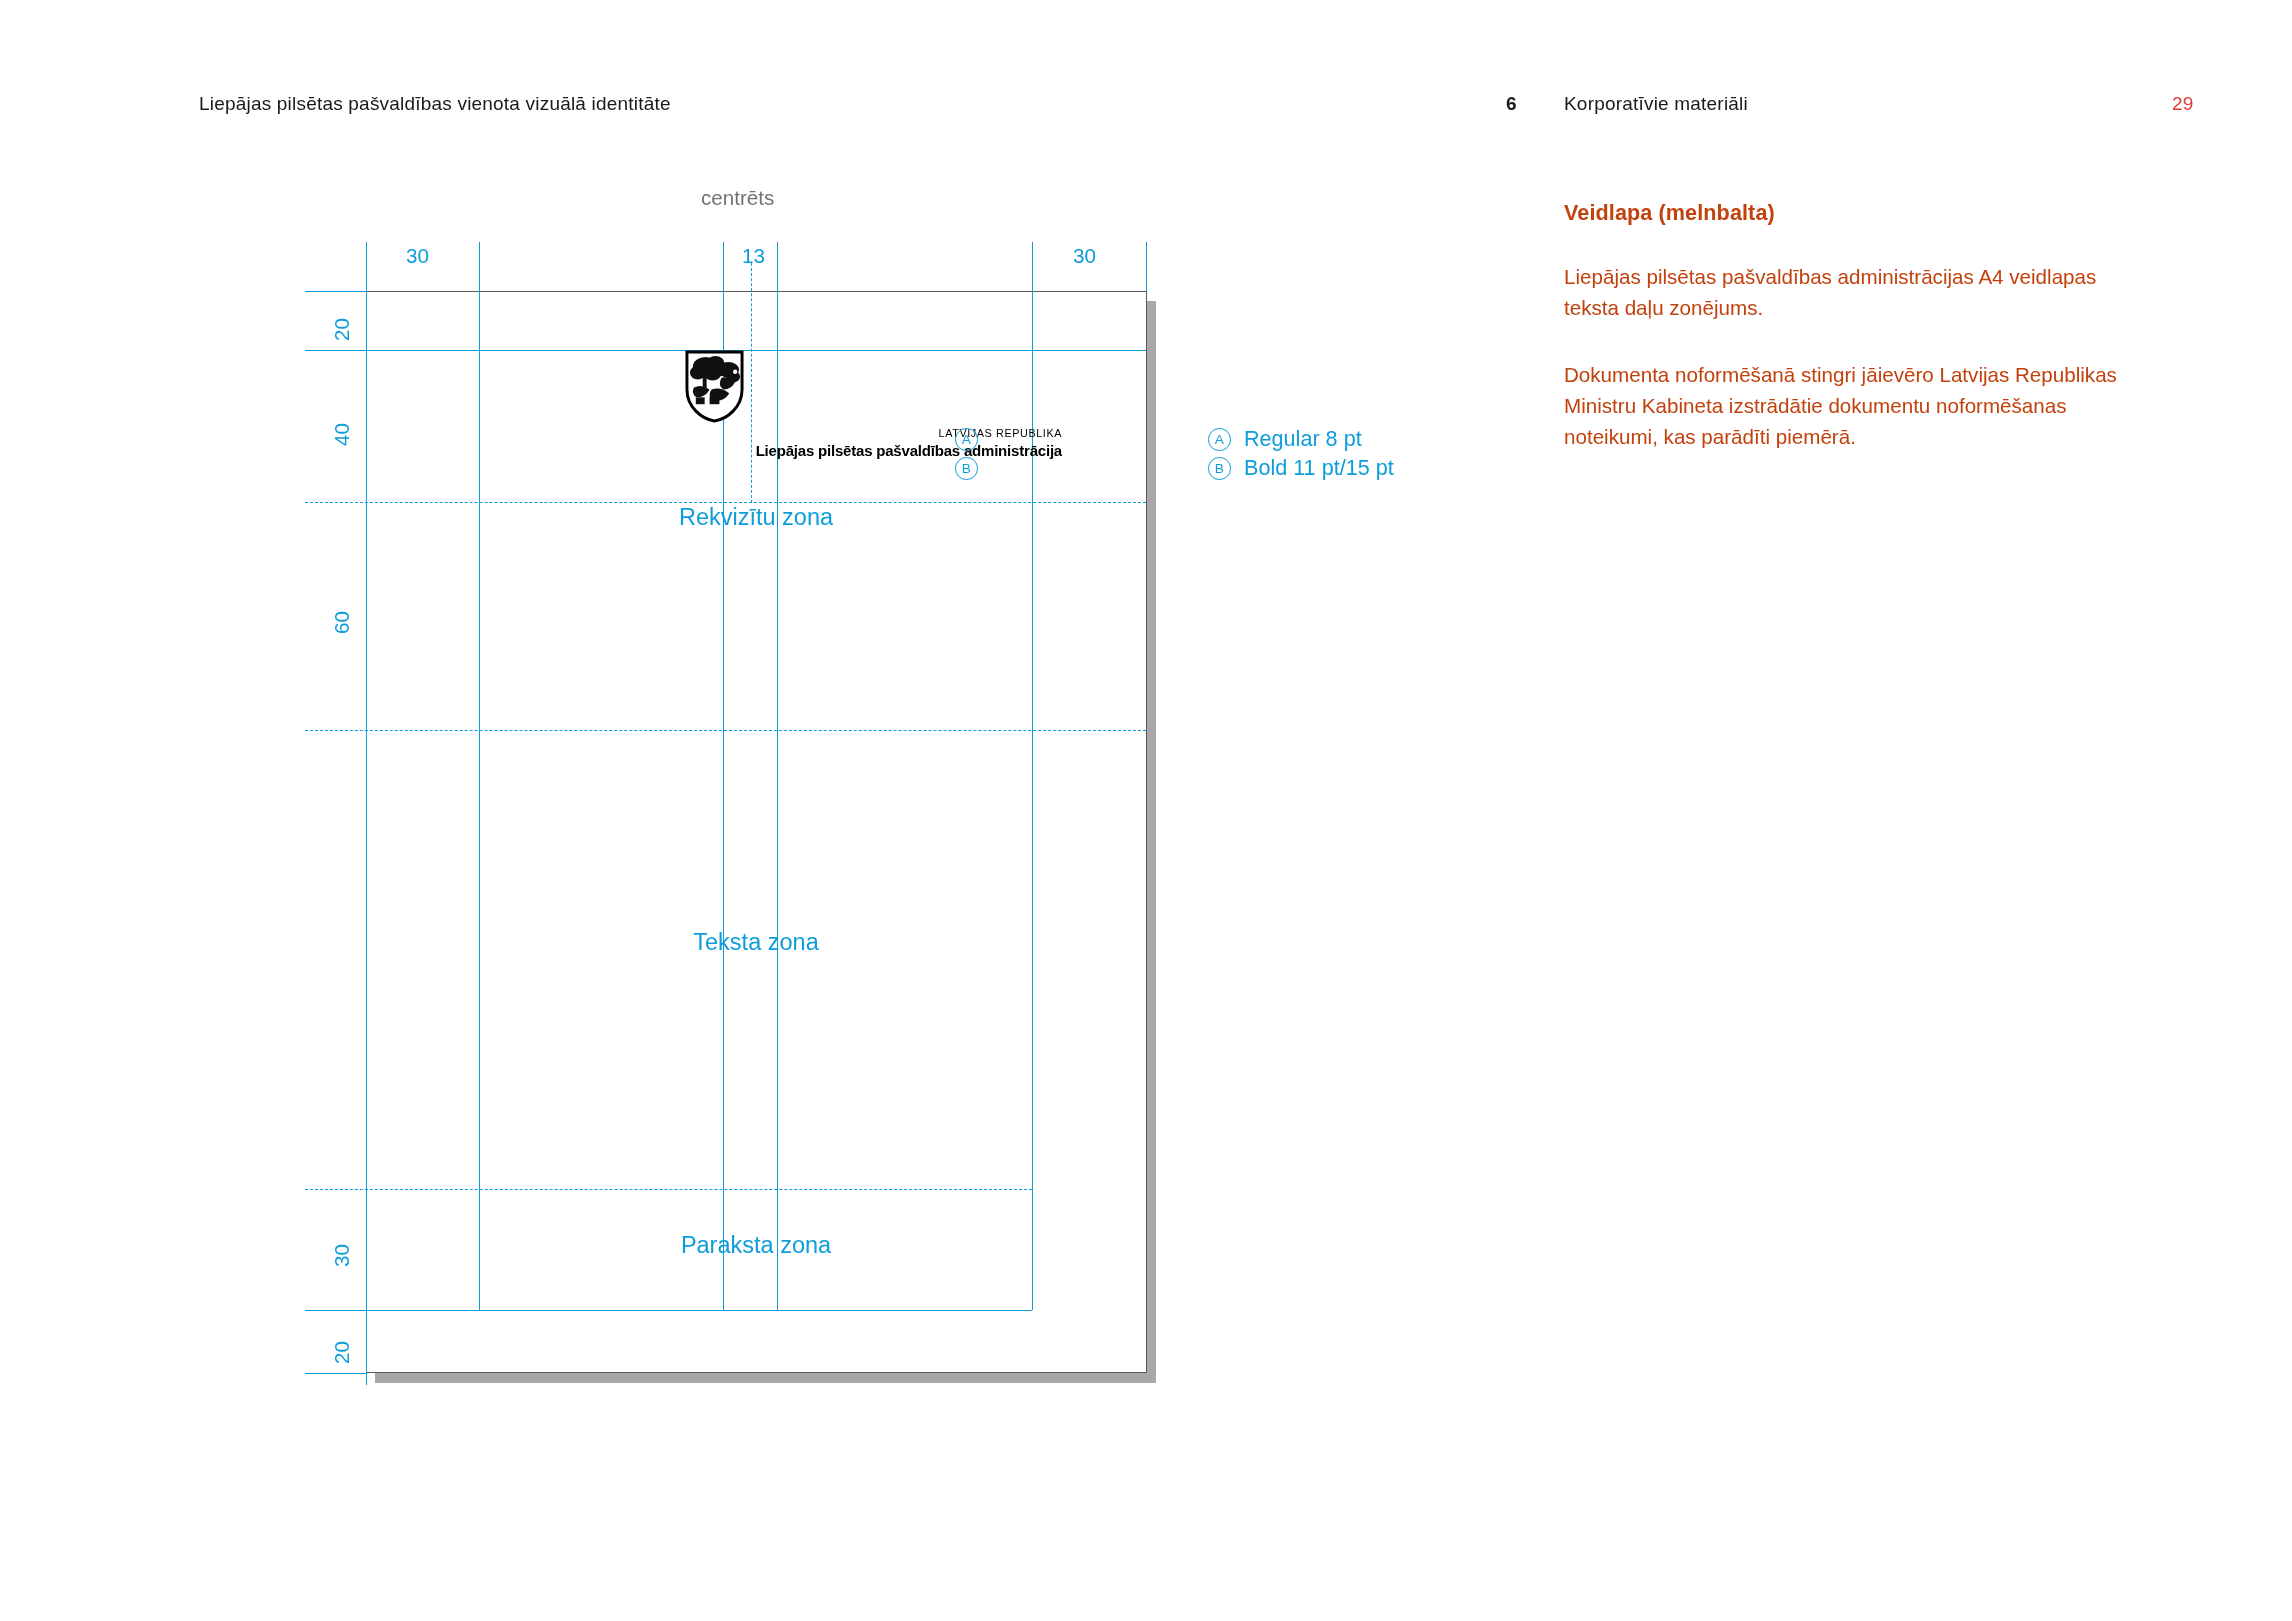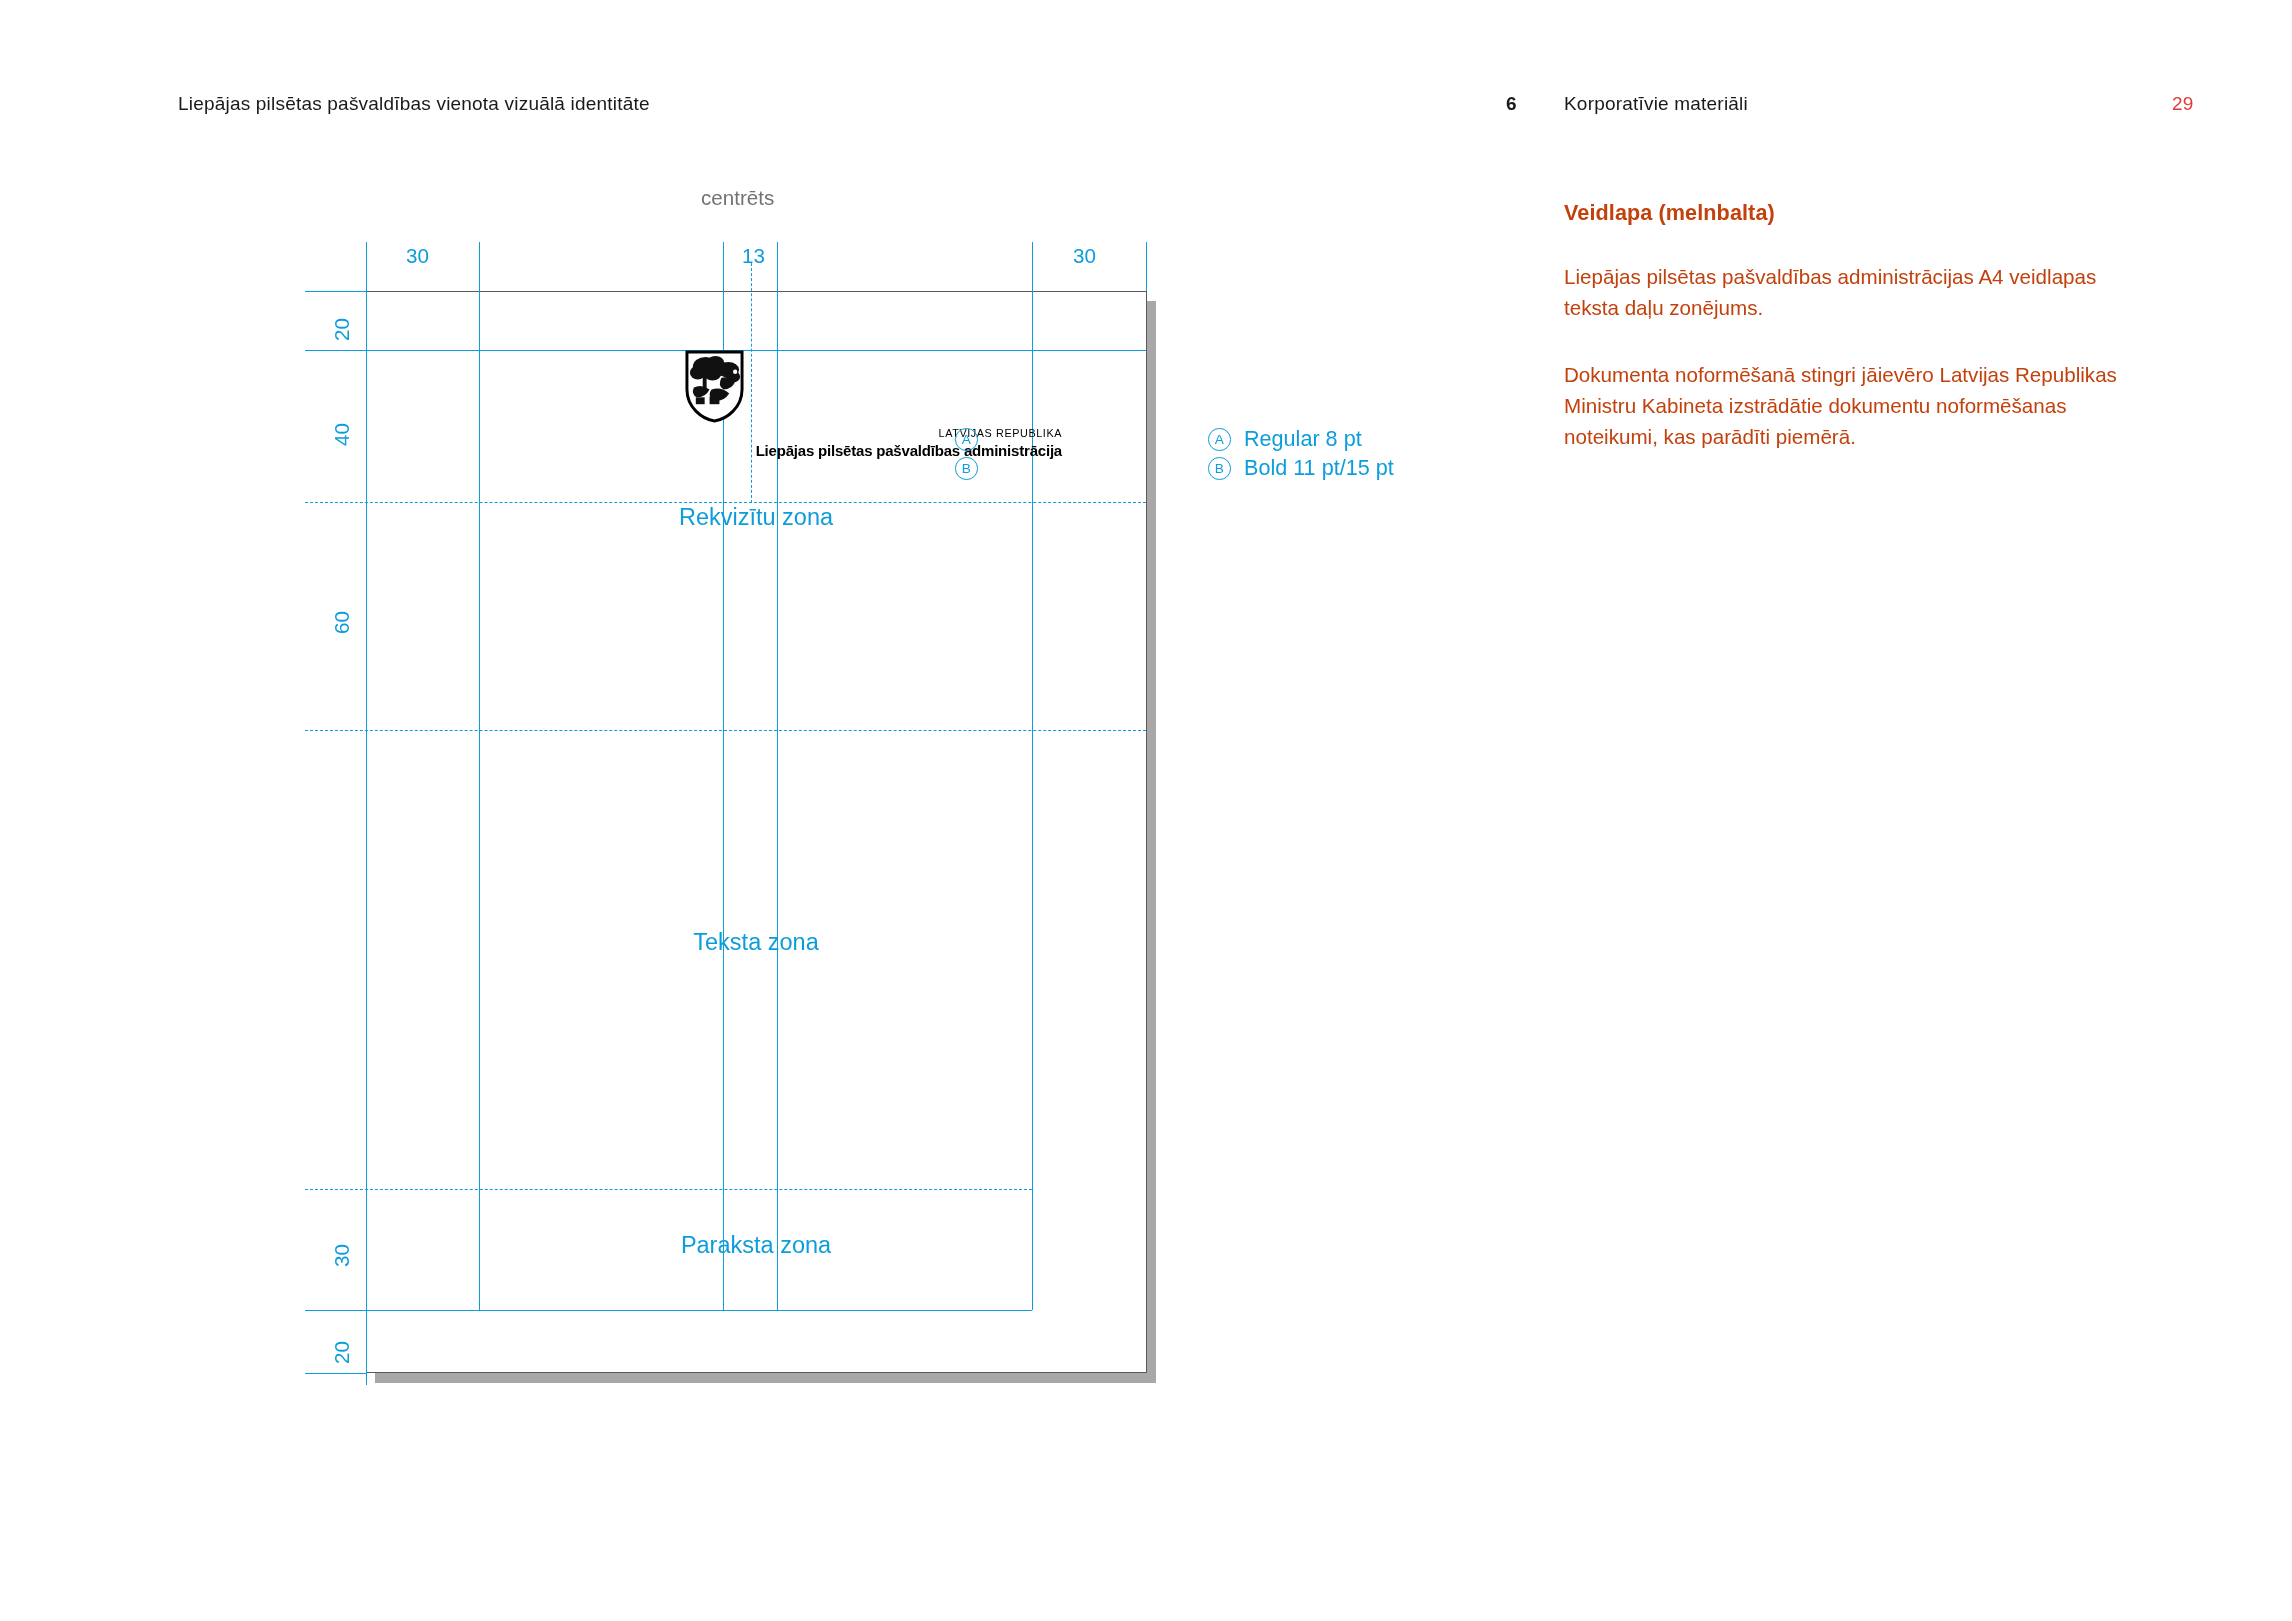--- a/index.html
+++ b/index.html
@@ -24,7 +24,7 @@
     letter-spacing: 0.2px;
     white-space: nowrap;
   }
-  #hdr-left  { left: 178px; }
+  #hdr-left  { left: 199px; }
   #hdr-num   { left: 1506px; font-weight: bold; }
   #hdr-sect  { left: 1564px; }
   #hdr-page  { left: 2172px; color: #e03a3a; }

